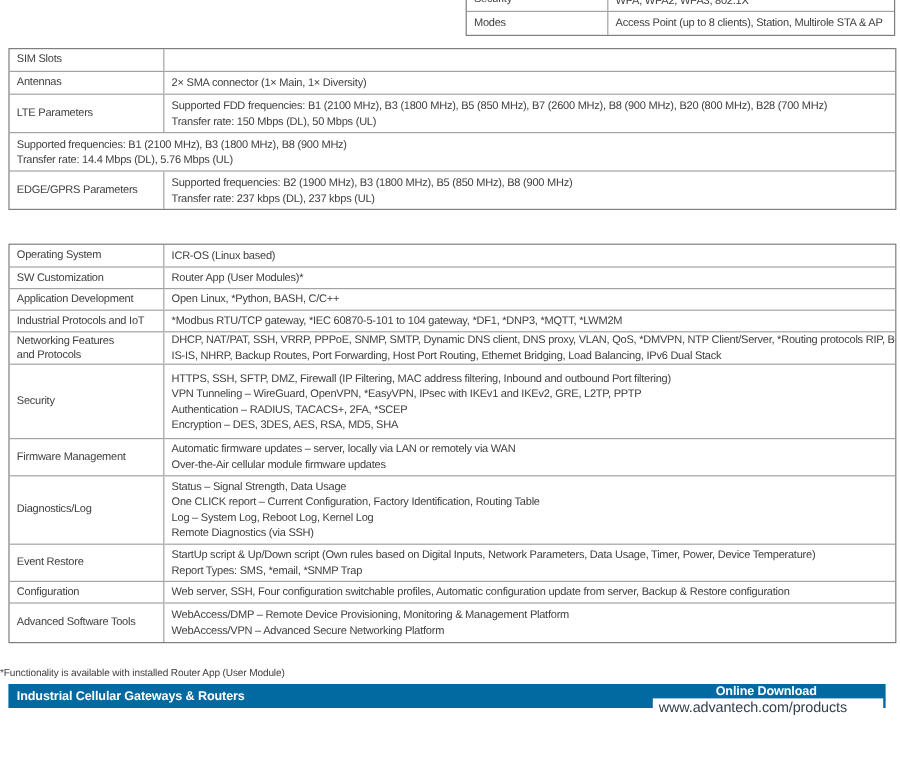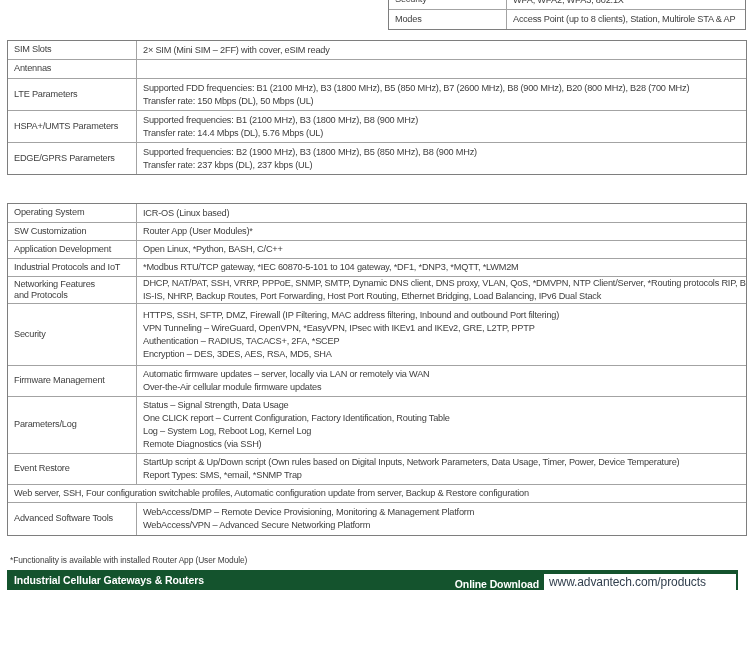--- a/index.html
+++ b/index.html
@@ -136,7 +136,6 @@
   <div class="spec-table" id="cellular-table">
     <div class="row" style="height:19px">
       <div class="cell label">SIM Slots</div>
-      <div class="cell value">2× SIM (Mini SIM – 2FF) with cover, eSIM ready</div>
     </div>
     <div class="row" style="height:19px">
       <div class="cell label">Antennas</div>

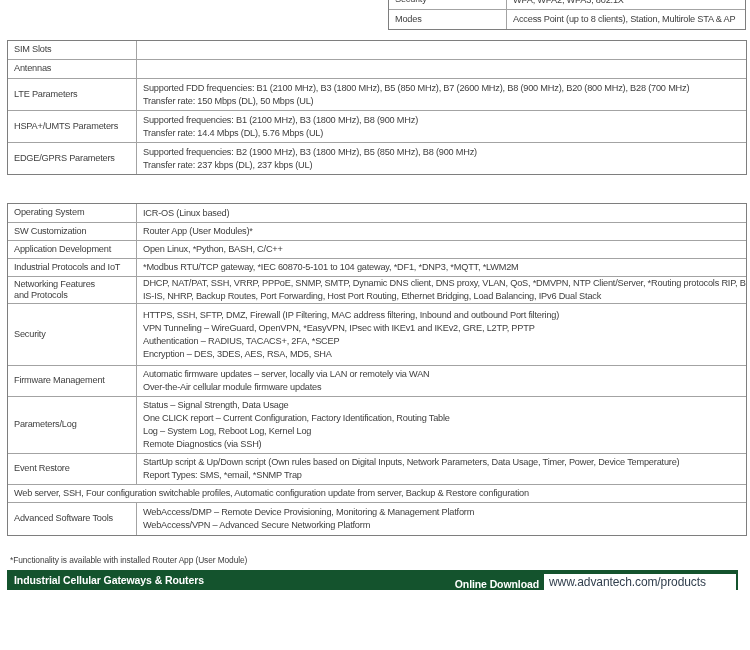--- a/index.html
+++ b/index.html
@@ -139,6 +139,7 @@
     </div>
     <div class="row" style="height:19px">
       <div class="cell label">Antennas</div>
+      <div class="cell value">2× SMA connector (1× Main, 1× Diversity)</div>
     </div>
     <div class="row" style="height:32px">
       <div class="cell label">LTE Parameters</div>

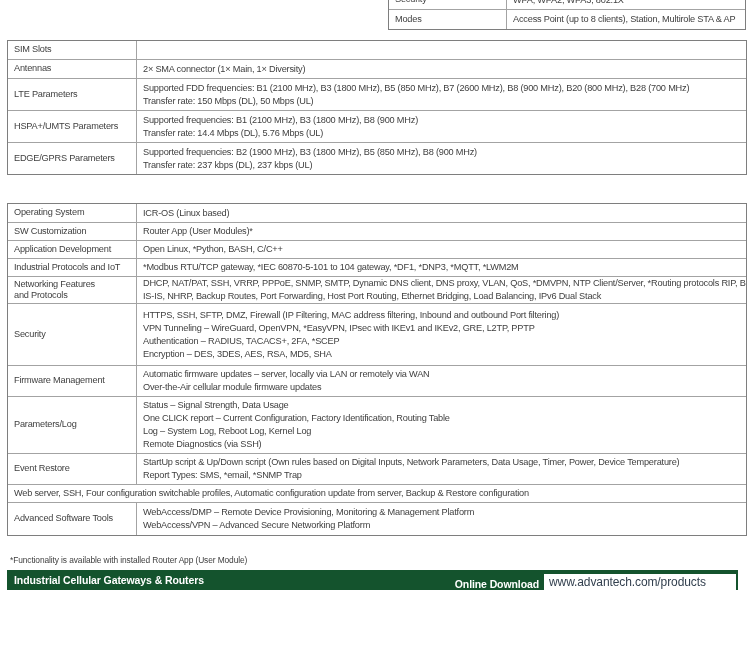--- a/index.html
+++ b/index.html
@@ -147,7 +147,6 @@
 Transfer rate: 150 Mbps (DL), 50 Mbps (UL)</div>
     </div>
     <div class="row" style="height:32px">
-      <div class="cell label">HSPA+/UMTS Parameters</div>
       <div class="cell value">Supported frequencies: B1 (2100 MHz), B3 (1800 MHz), B8 (900 MHz)
 Transfer rate: 14.4 Mbps (DL), 5.76 Mbps (UL)</div>
     </div>

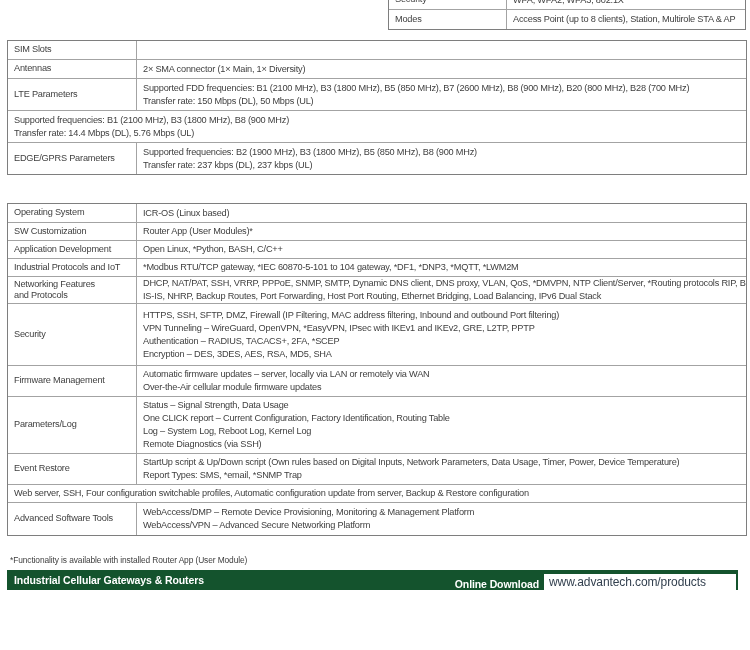--- a/index.html
+++ b/index.html
@@ -193,7 +193,7 @@
 Over-the-Air cellular module firmware updates</div>
     </div>
     <div class="row" style="height:57px">
-      <div class="cell label">Parameters/Log</div>
+      <div class="cell label">Diagnostics/Log</div>
       <div class="cell value">Status – Signal Strength, Data Usage
 One CLICK report – Current Configuration, Factory Identification, Routing Table
 Log – System Log, Reboot Log, Kernel Log

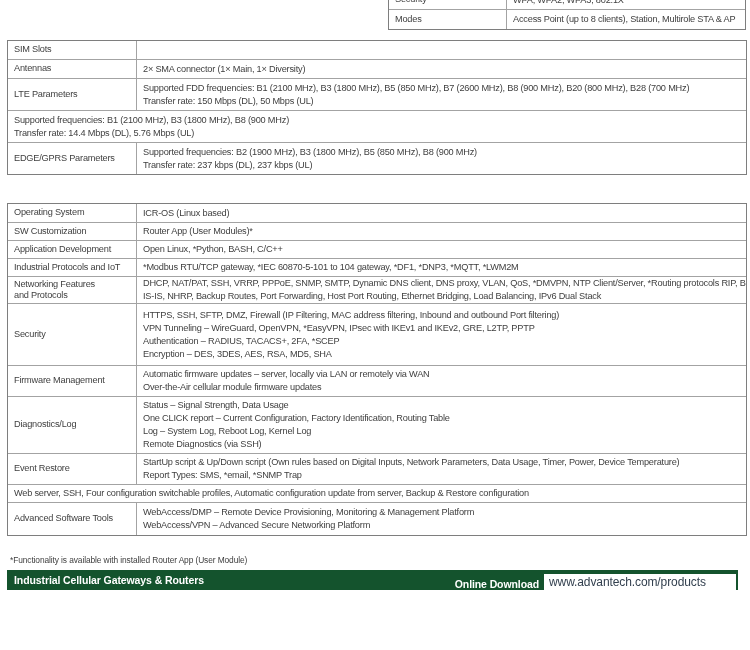--- a/index.html
+++ b/index.html
@@ -205,6 +205,7 @@
 Report Types: SMS, *email, *SNMP Trap</div>
     </div>
     <div class="row" style="height:18px">
+      <div class="cell label">Configuration</div>
       <div class="cell value">Web server, SSH, Four configuration switchable profiles, Automatic configuration update from server, Backup &amp; Restore configuration</div>
     </div>
     <div class="row" style="height:32px">

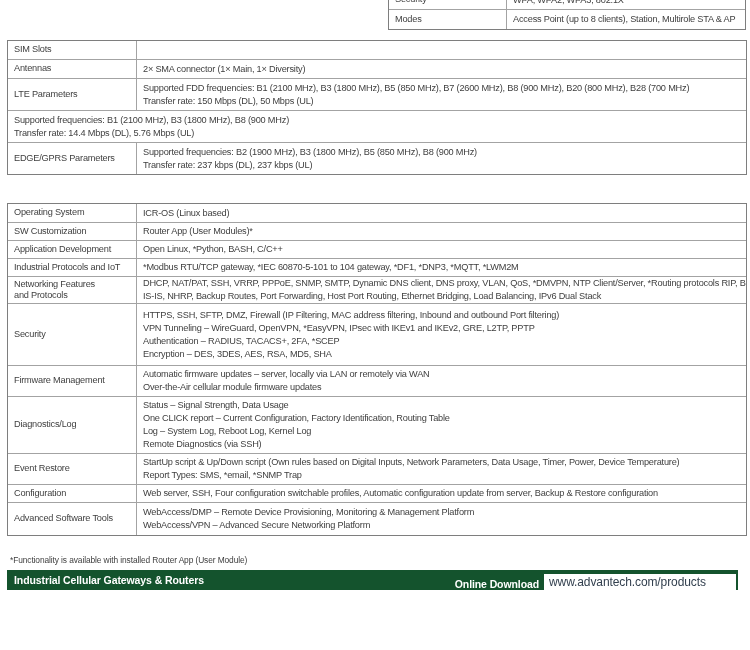--- a/index.html
+++ b/index.html
@@ -65,7 +65,7 @@
   
   #footnote {
     position: absolute;
-    left: 10px;
+    left: 0;
     top: 555px;
     font-size: 8.4px;
     color: #404040;

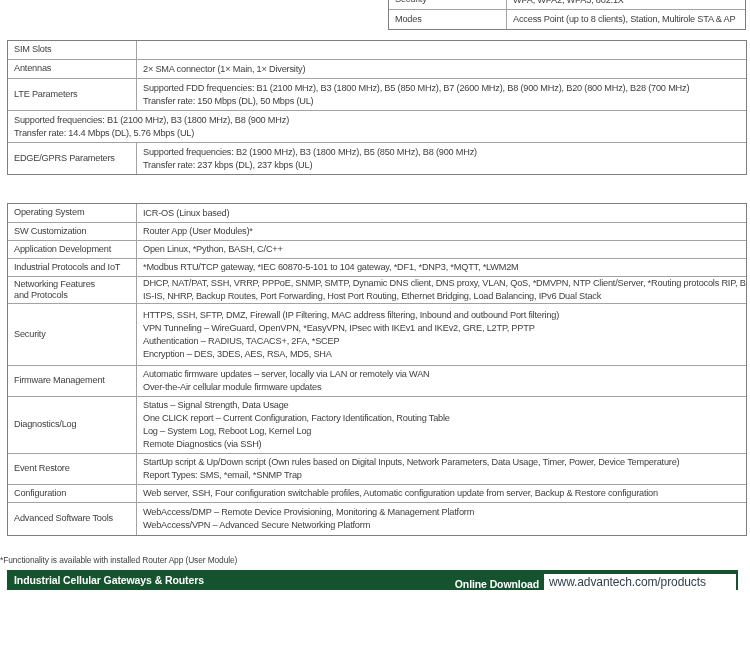--- a/index.html
+++ b/index.html
@@ -217,7 +217,7 @@
 
   <div id="footnote">*Functionality is available with installed Router App (User Module)</div>
 
-  <div id="footer-bar" style="background: #14532d;">
+  <div id="footer-bar" style="background: #0369a1;">
     <div id="footer-title">Industrial Cellular Gateways &amp; Routers</div>
     <div id="footer-right">
       <div id="download-label">Online Download</div>

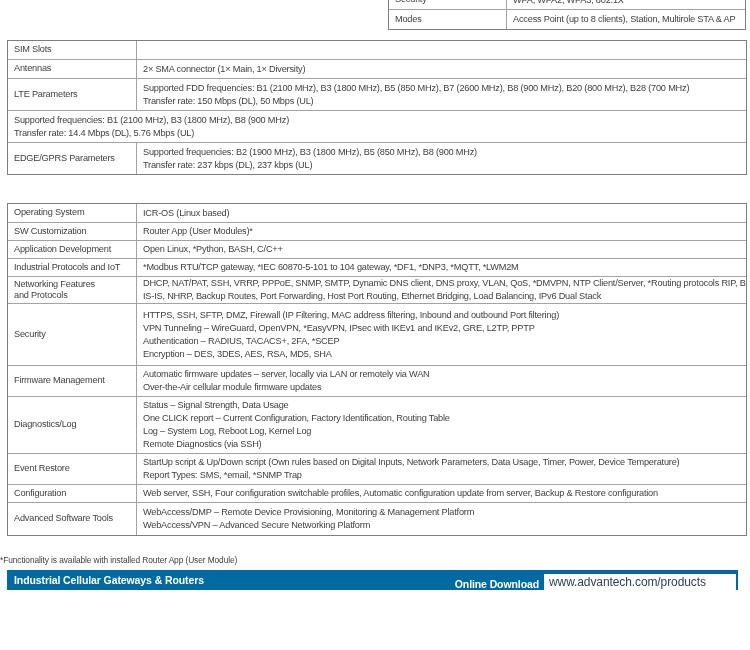--- a/index.html
+++ b/index.html
@@ -92,8 +92,9 @@
   }
   #footer-right {
     display: flex;
-    align-items: flex-end;
+    align-items: center;
     height: 100%;
+    flex-direction: column;
   }
   #download-label {
     color: #ffffff;

